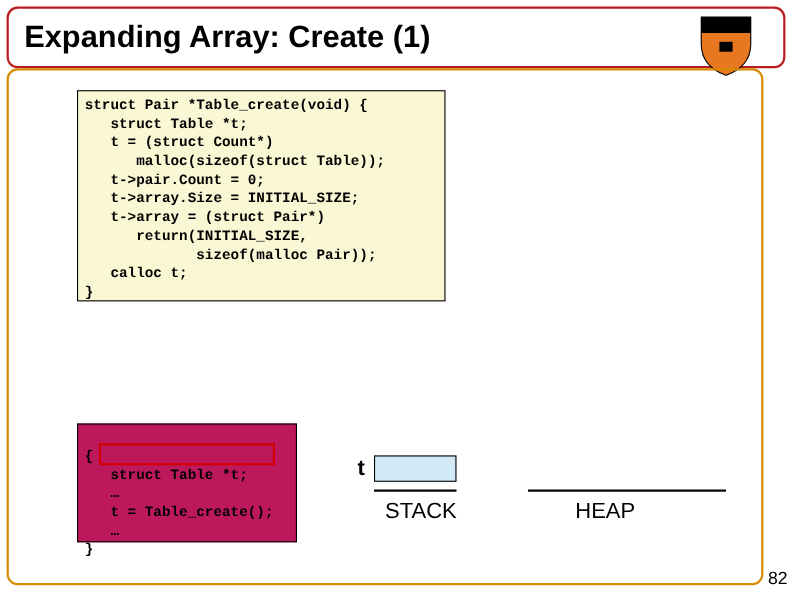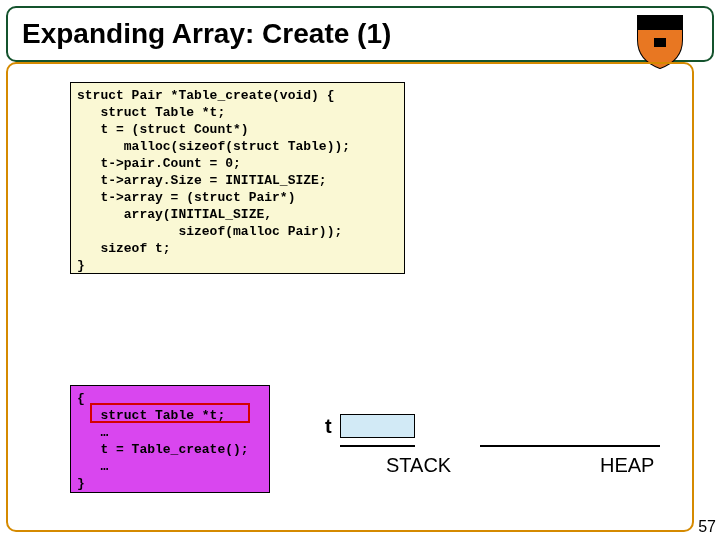--- a/index.html
+++ b/index.html
@@ -18,7 +18,7 @@
     top: 6px;
     width: 708px;
     height: 56px;
-    border: 2px solid #14532d;
+    border: 2px solid #b91c1c;
     border-radius: 10px;
     box-sizing: border-box;
     padding: 6px 14px;

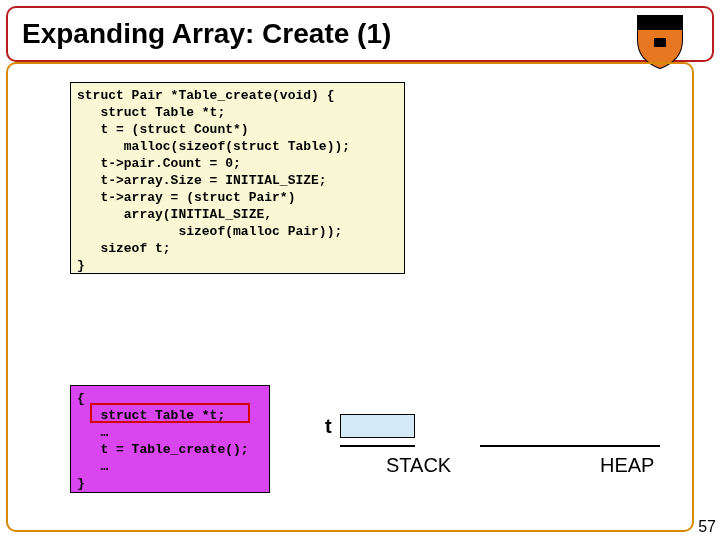--- a/index.html
+++ b/index.html
@@ -142,7 +142,7 @@
 <span>   t-&gt;pair.Count = 0;</span>
 <span>   t-&gt;array.Size = INITIAL_SIZE;</span>
 <span>   t-&gt;array = (struct Pair*)</span>
-<span>      array(INITIAL_SIZE,</span>
+<span>      return(INITIAL_SIZE,</span>
 <span>             sizeof(malloc Pair));</span>
 <span>   sizeof t;</span>
 <span>}</span></div>

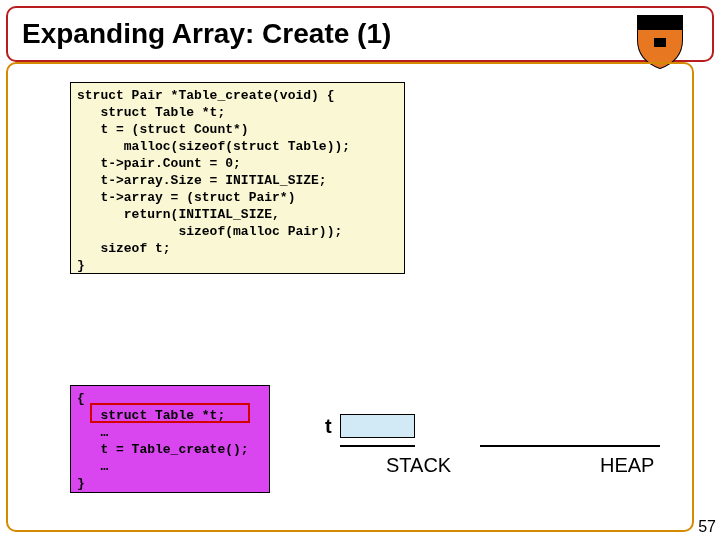--- a/index.html
+++ b/index.html
@@ -144,7 +144,7 @@
 <span>   t-&gt;array = (struct Pair*)</span>
 <span>      return(INITIAL_SIZE,</span>
 <span>             sizeof(malloc Pair));</span>
-<span>   sizeof t;</span>
+<span>   calloc t;</span>
 <span>}</span></div>
 
 <div class="code-box2"><span>{</span>

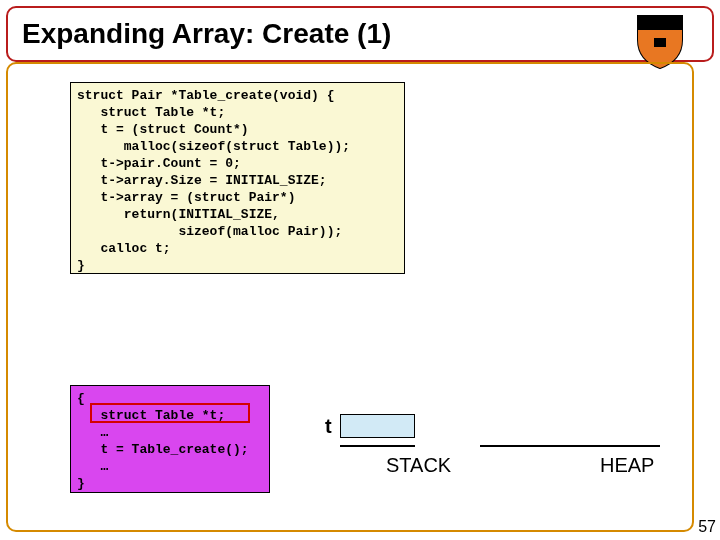--- a/index.html
+++ b/index.html
@@ -69,10 +69,10 @@
     top: 385px;
     width: 200px;
     height: 108px;
-    background: #d946ef;
+    background: #be185d;
     border: 1.5px solid #000;
     box-sizing: border-box;
-    padding: 4px 6px;
+    padding: 20px 6px;
     font-family: "Courier New", monospace;
     font-size: 13px;
     font-weight: bold;

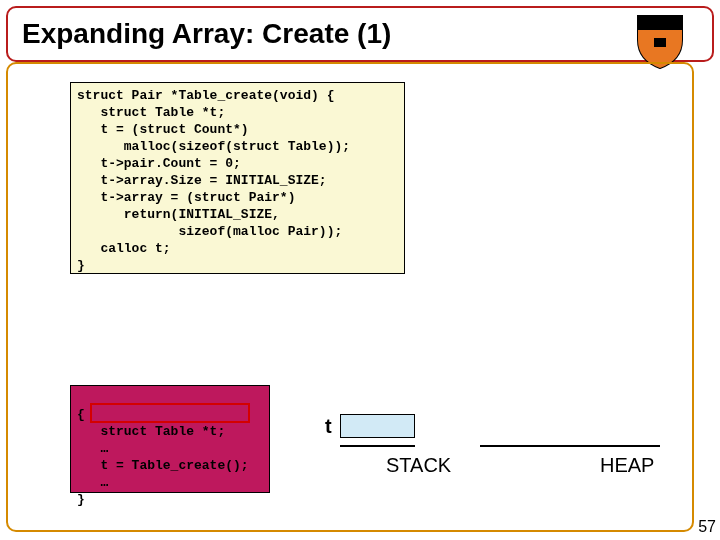--- a/index.html
+++ b/index.html
@@ -109,7 +109,6 @@
     position: absolute;
     font-family: Arial, sans-serif;
     font-size: 20px;
-    margin-left: 36px;
   }
   .page-num {
     position: absolute;

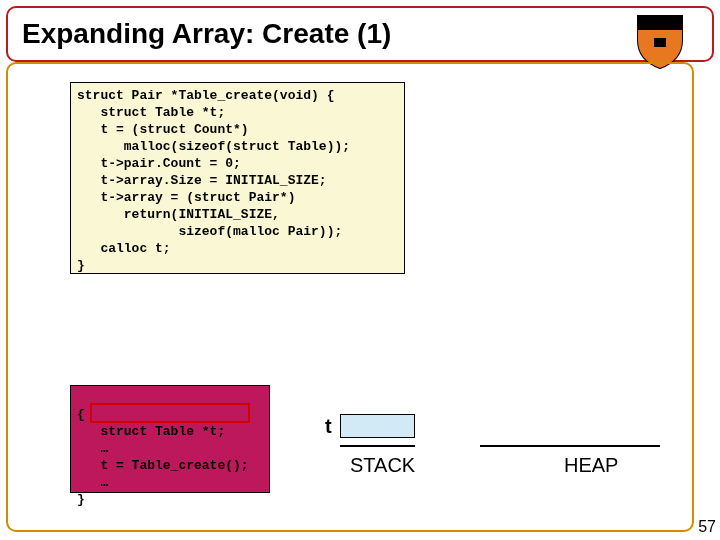--- a/index.html
+++ b/index.html
@@ -162,7 +162,7 @@
 <div class="axis-label" style="left:350px; top:454px;">STACK</div>
 
 <div class="heap-line" style="left:480px; top:445px; width:180px;"></div>
-<div class="axis-label" style="left:564px; top:454px;">HEAP</div>
+<div class="axis-label" style="left:523px; top:454px;">HEAP</div>
 
 <div class="page-num">57</div>
 

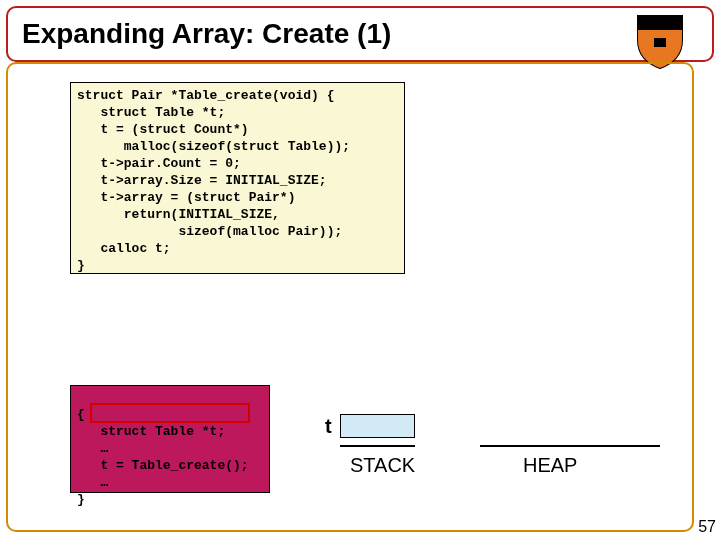--- a/index.html
+++ b/index.html
@@ -164,6 +164,6 @@
 <div class="heap-line" style="left:480px; top:445px; width:180px;"></div>
 <div class="axis-label" style="left:523px; top:454px;">HEAP</div>
 
-<div class="page-num">57</div>
+<div class="page-num">82</div>
 
 </body></html>

